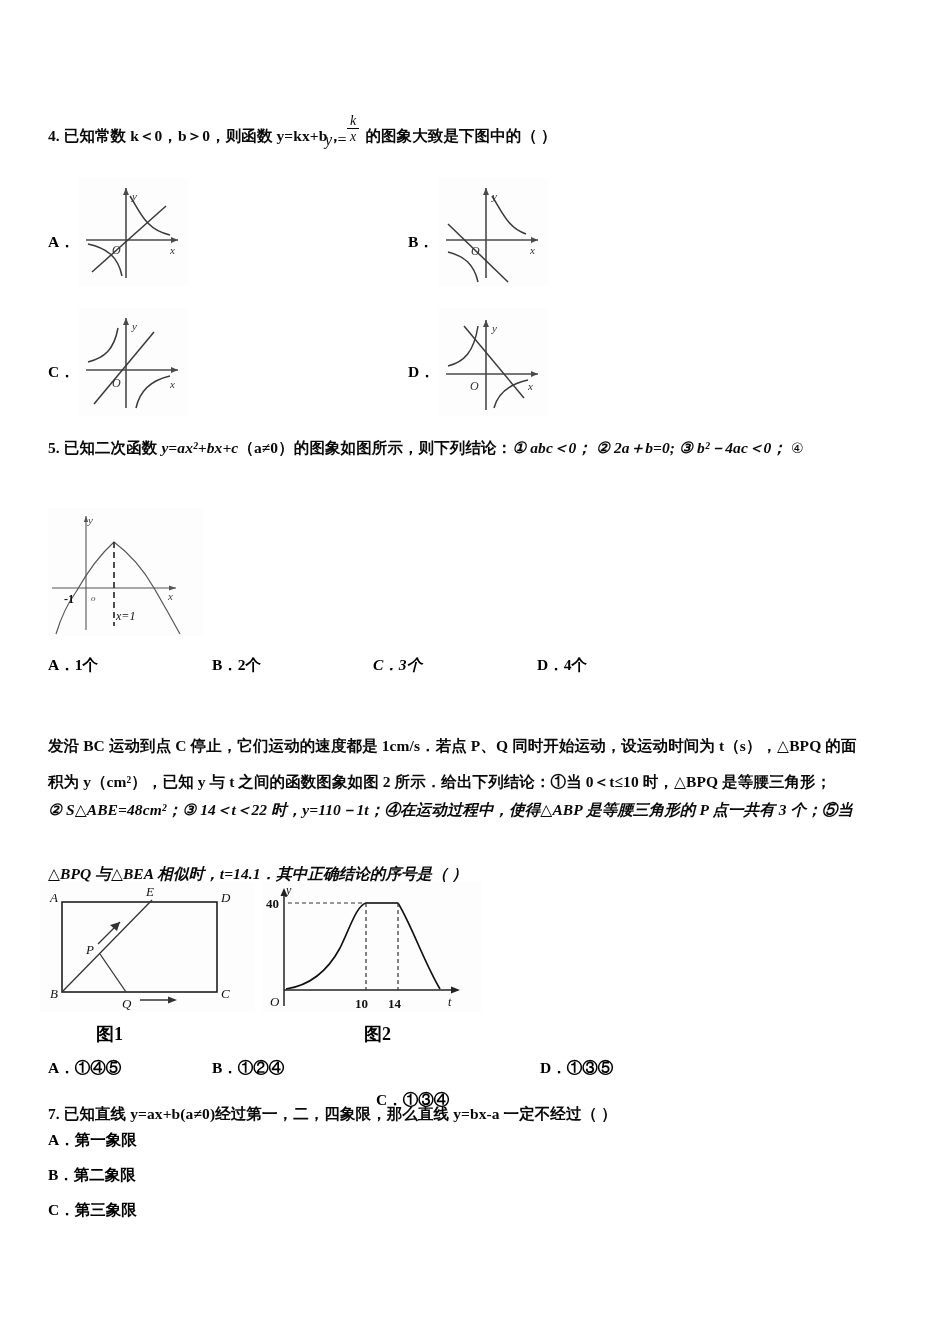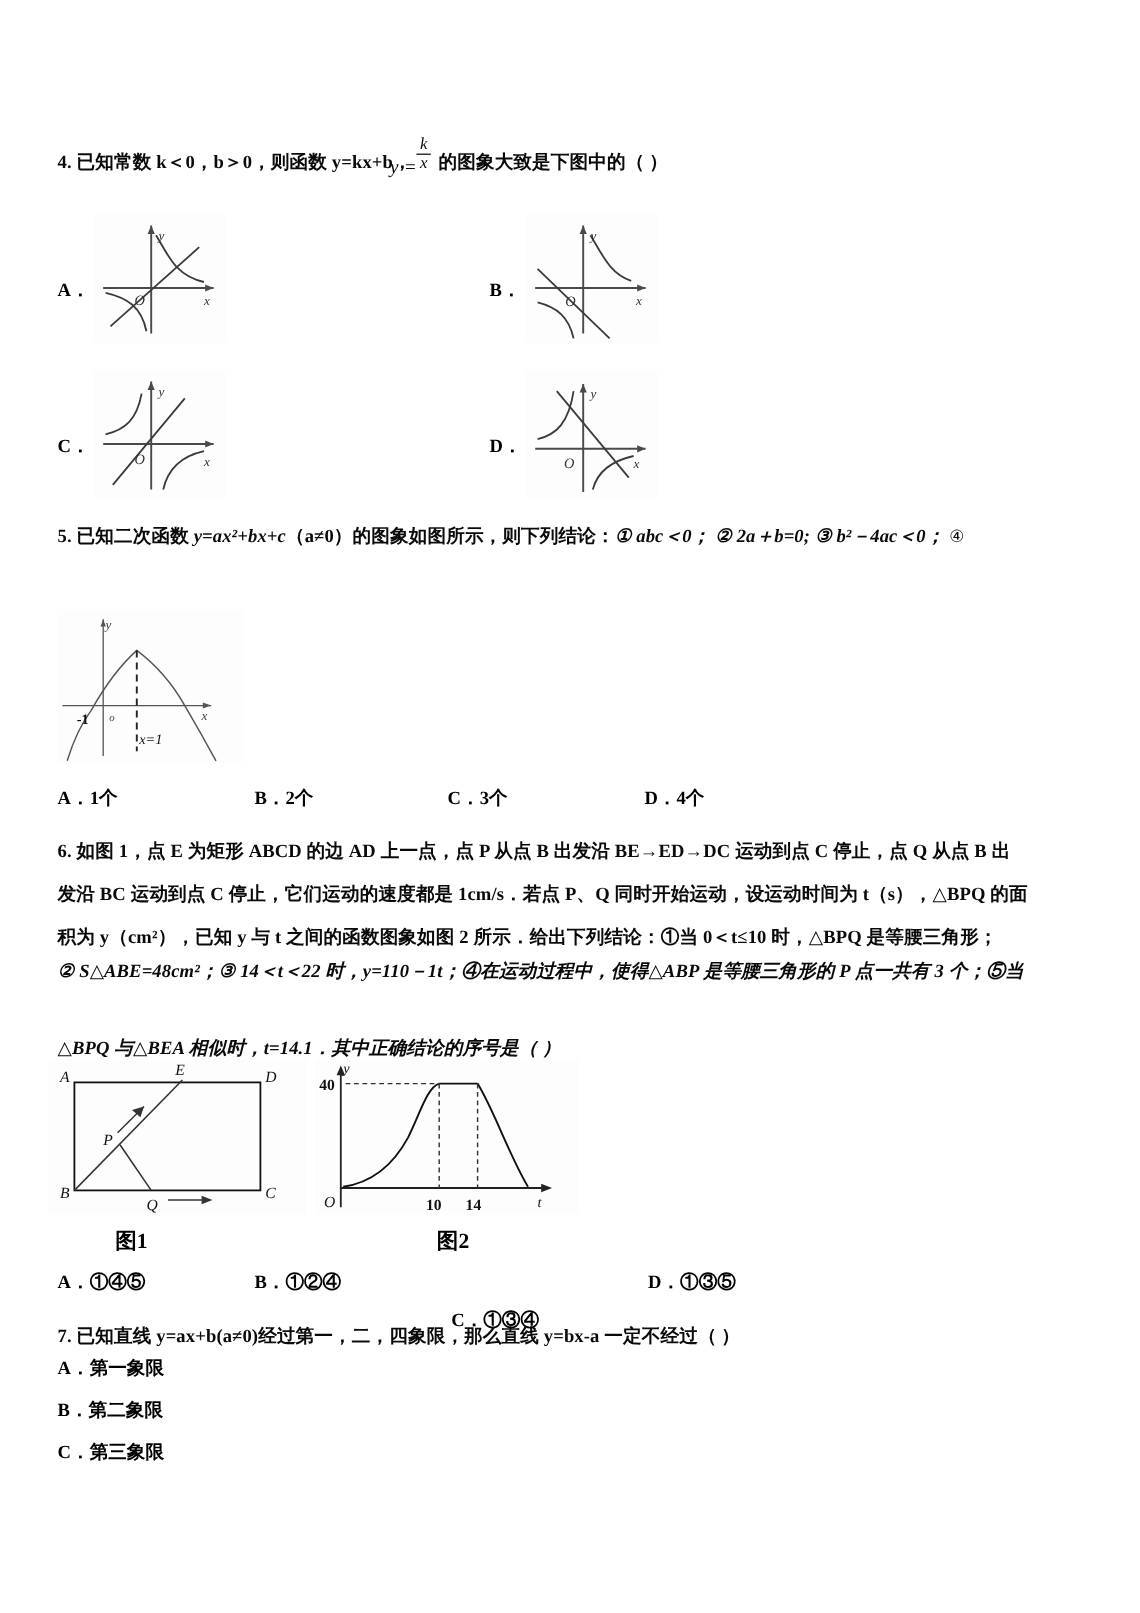--- a/index.html
+++ b/index.html
@@ -220,7 +220,7 @@
 
   <div class="opt-label" style="left:48px; top:655px;">A．1个</div>
   <div class="opt-label" style="left:212px; top:655px;">B．2个</div>
-  <div class="opt-label" style="left:373px; top:655px;">C．3个</div>
+  <div class="opt-label" style="left:373px; top:655px;font-style:italic;">C．3个</div>
   <div class="opt-label" style="left:537px; top:655px;">D．4个</div>
 
   <div class="q-text" style="left:48px; top:692px;">

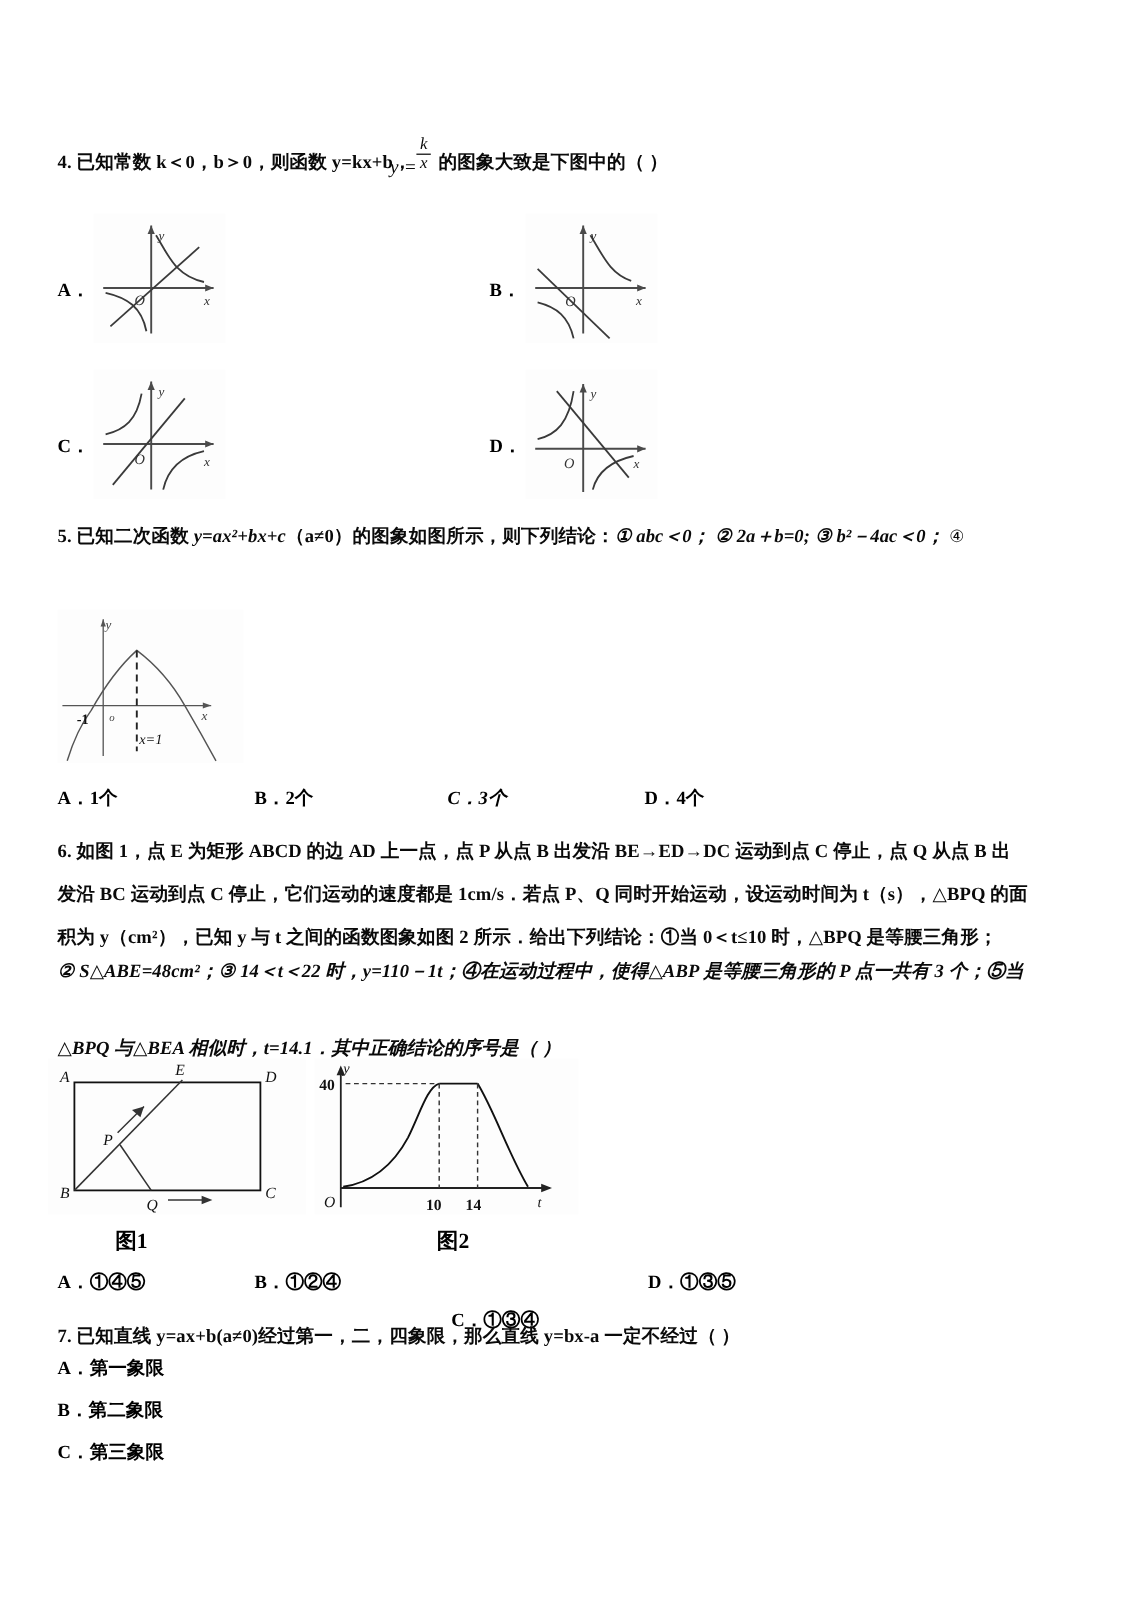--- a/index.html
+++ b/index.html
@@ -223,10 +223,6 @@
   <div class="opt-label" style="left:373px; top:655px;font-style:italic;">C．3个</div>
   <div class="opt-label" style="left:537px; top:655px;">D．4个</div>
 
-  <div class="q-text" style="left:48px; top:692px;">
-    <span>6.</span>
-    <span>如图 1，点 E 为矩形 ABCD 的边 AD 上一点，点 P 从点 B 出发沿 BE→ED→DC 运动到点 C 停止，点 Q 从点 B 出</span>
-  </div>
   <div class="q-text" style="left:48px; top:728px;">
     <span>发沿 BC 运动到点 C 停止，它们运动的速度都是 1cm/s．若点 P、Q 同时开始运动，设运动时间为 t（s），△BPQ 的面</span>
   </div>

